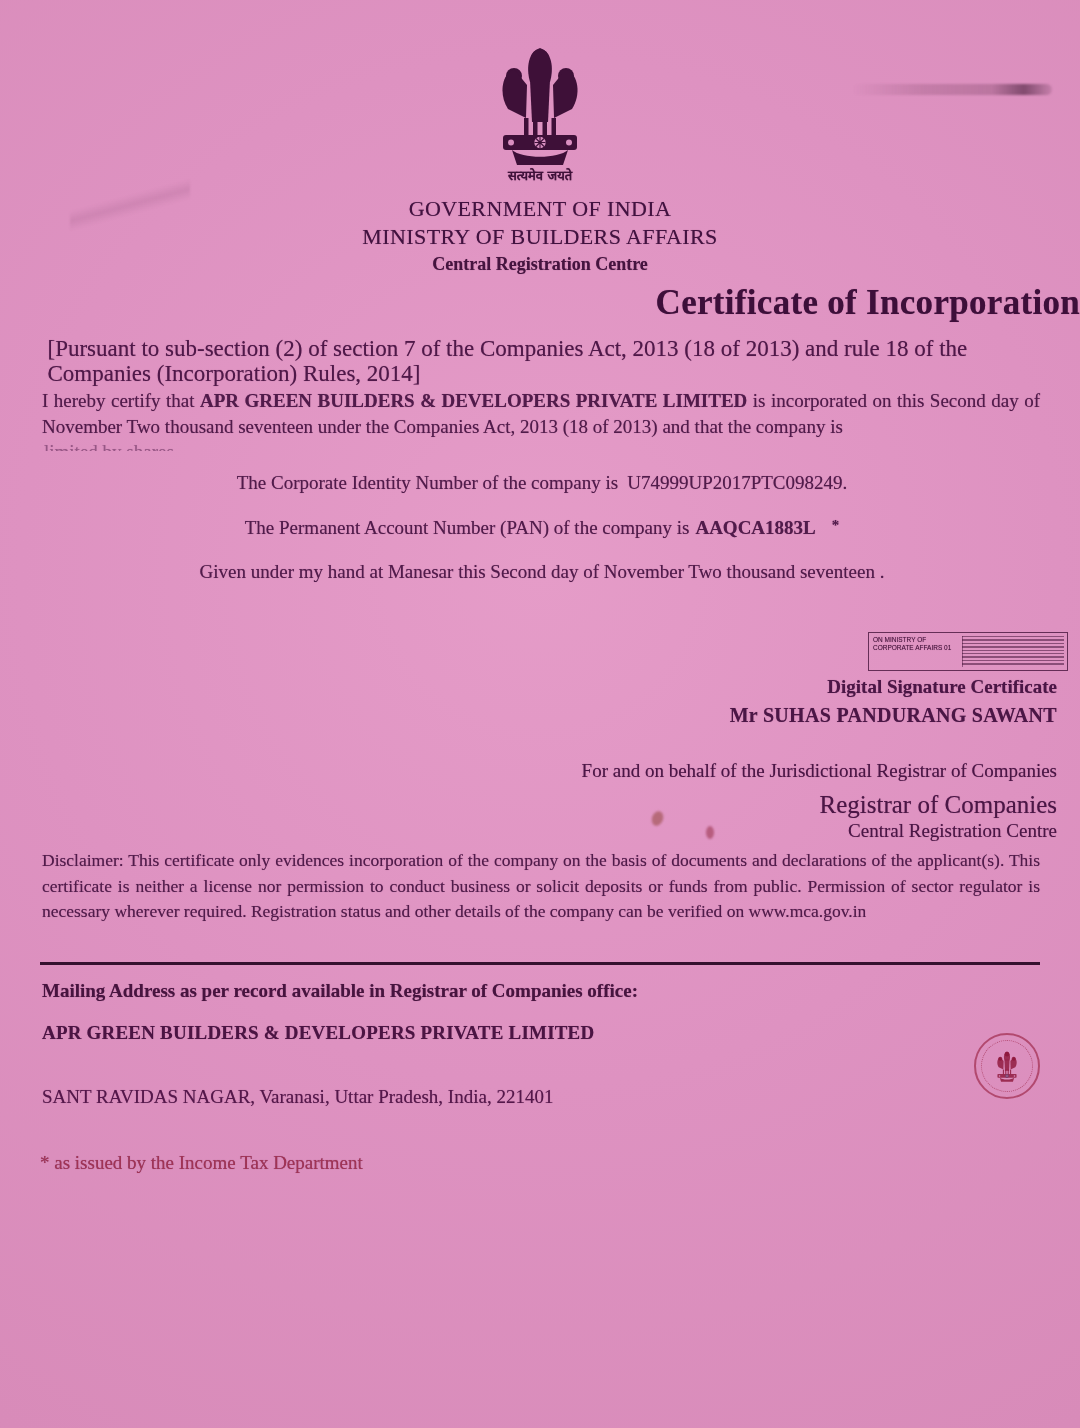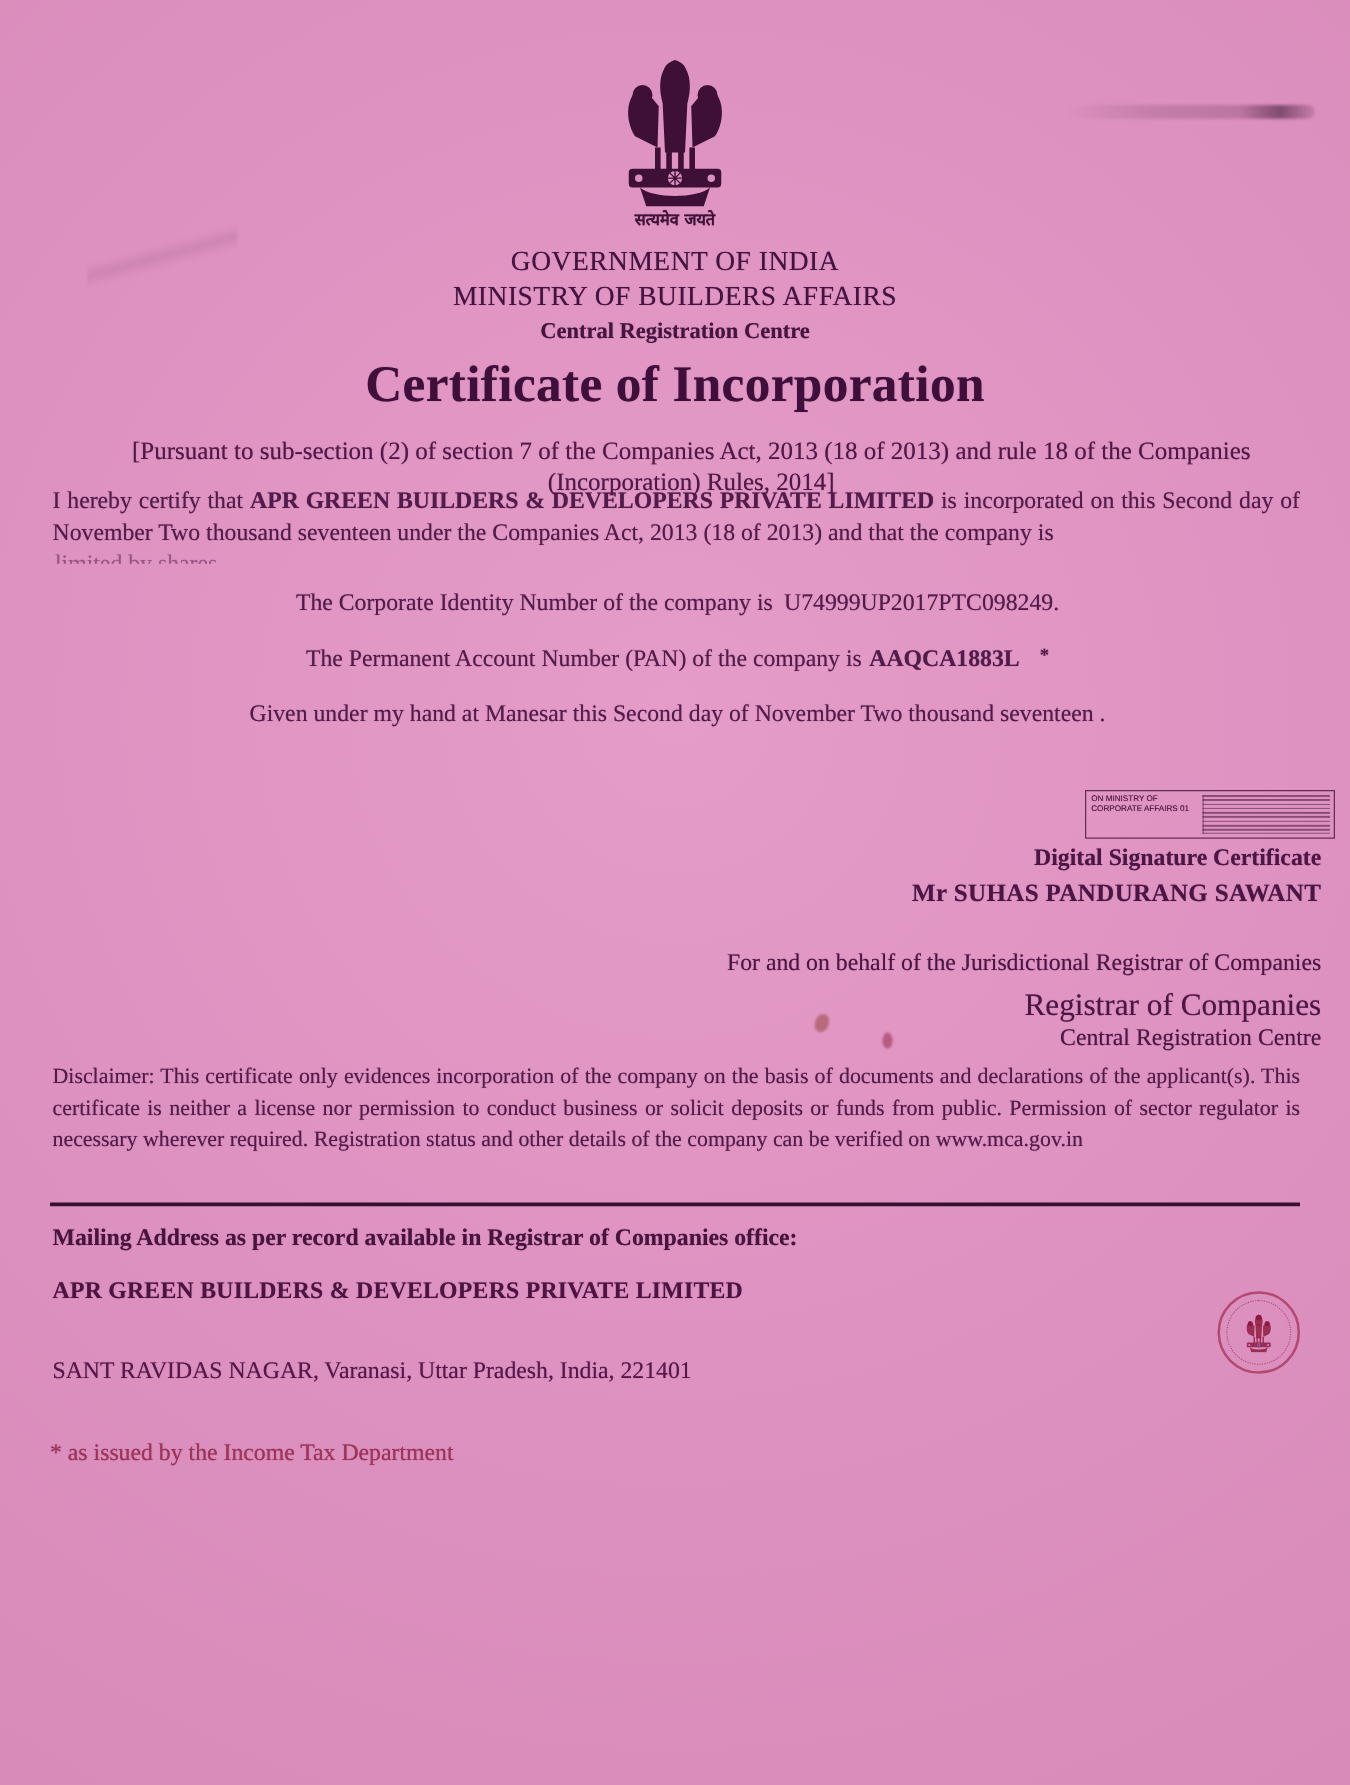--- a/index.html
+++ b/index.html
@@ -37,8 +37,8 @@
   .ministry{top:224px;}
   .centre{position:absolute;left:0;right:0;top:254px;text-align:center;
     font-weight:bold;font-size:18px;color:#45143f;}
-  .title{position:absolute;left:0;right:0;top:283px;margin:0;text-align:center;
-    font-size:41px;font-weight:bold;color:#3d0f3a;letter-spacing:.3px;}
+  .title{position:absolute;left:0;right:0;top:283px;margin:0;text-align:right;
+    font-size:35px;font-weight:bold;color:#3d0f3a;letter-spacing:.3px;}
   .pursuant{position:absolute;left:50%;top:336px;transform:translateX(-50%);
     width:985px;margin:13px;text-align:center;font-size:20px;line-height:25px;color:#4f1849;}
   

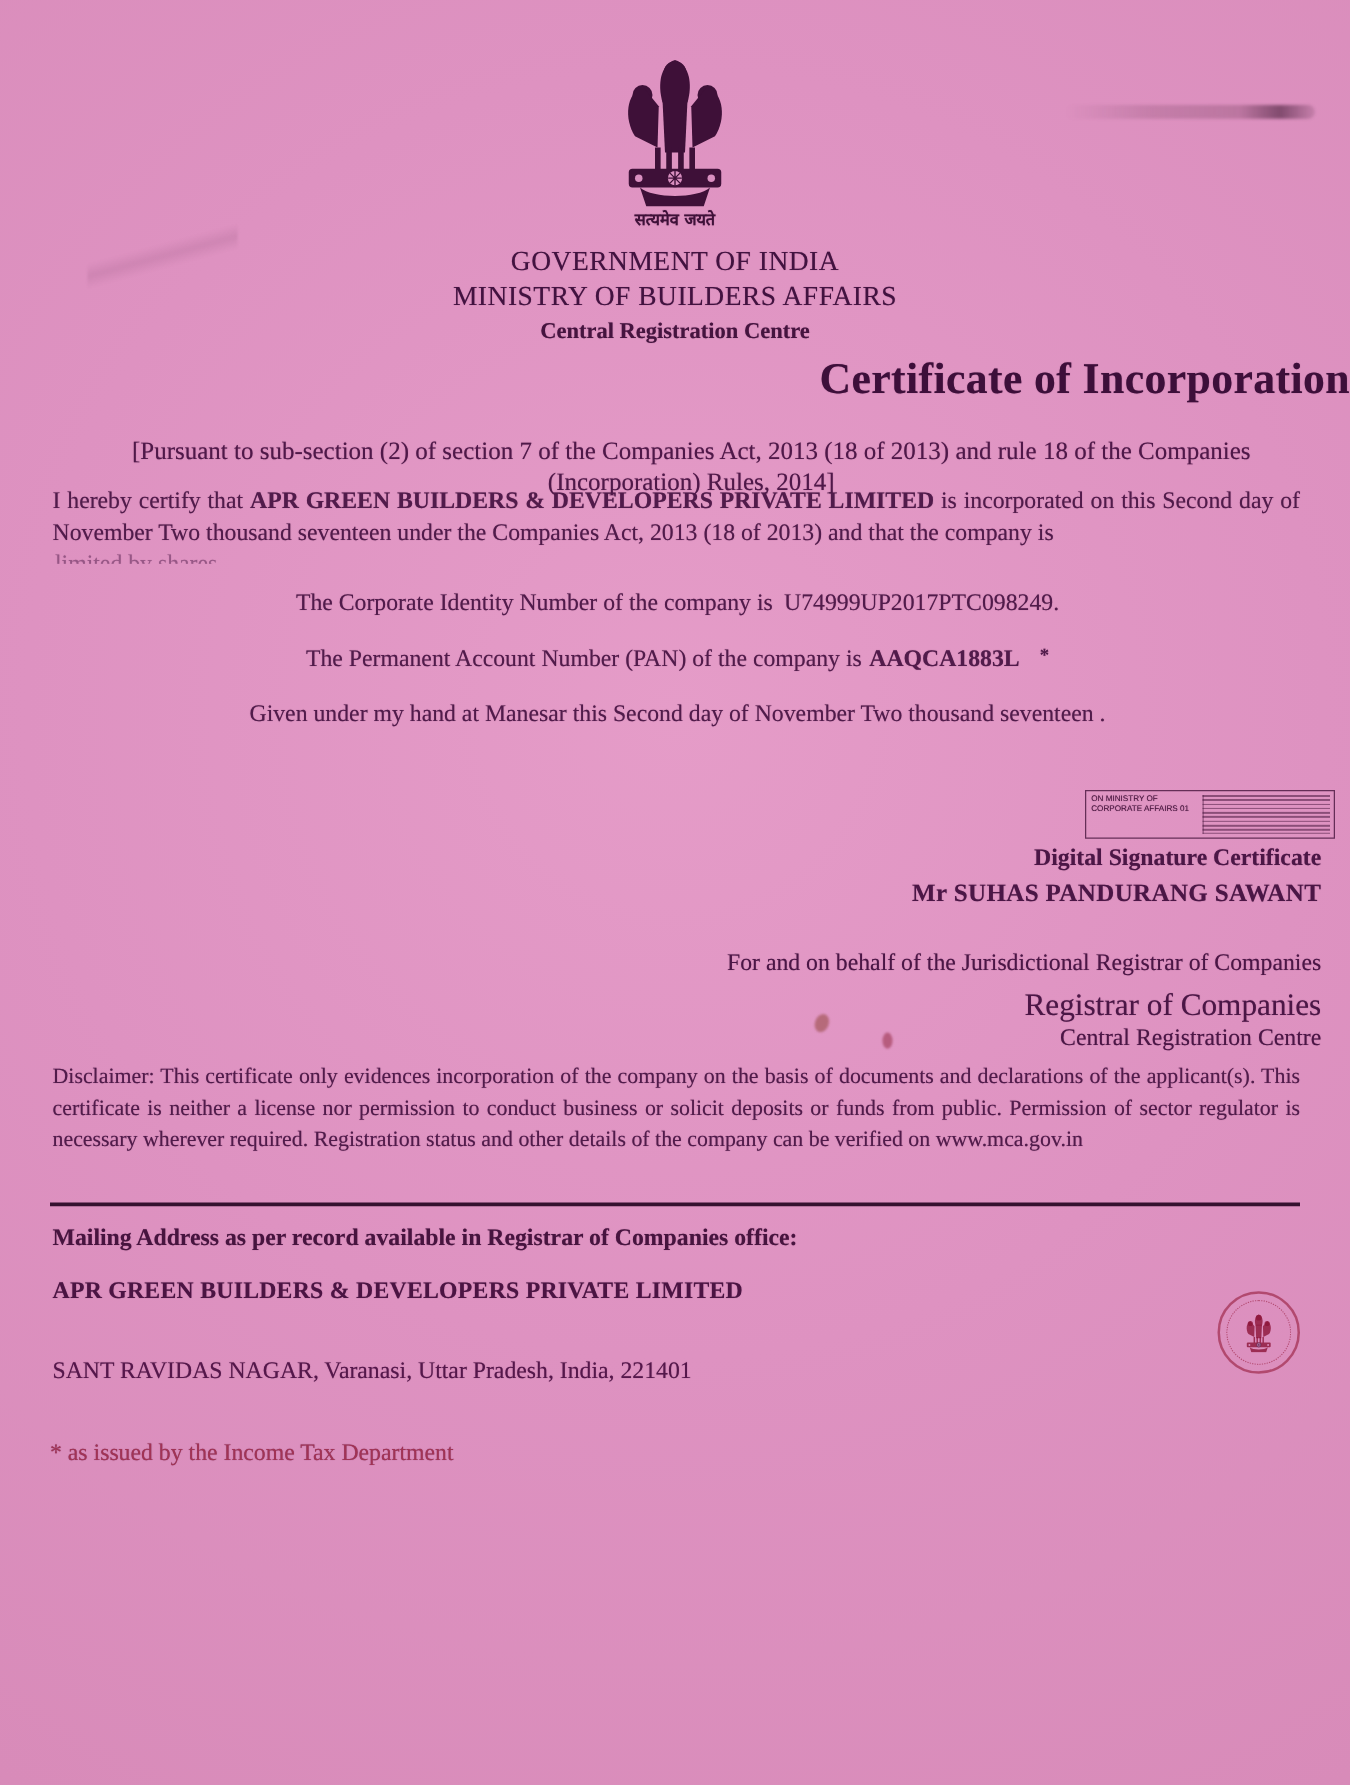--- a/index.html
+++ b/index.html
@@ -40,7 +40,7 @@
   .title{position:absolute;left:0;right:0;top:283px;margin:0;text-align:right;
     font-size:35px;font-weight:bold;color:#3d0f3a;letter-spacing:.3px;}
   .pursuant{position:absolute;left:50%;top:336px;transform:translateX(-50%);
-    width:985px;margin:13px;text-align:center;font-size:20px;line-height:25px;color:#4f1849;}
+    width:985px;margin:0;text-align:left;font-size:23px;line-height:25px;color:#4f1849;}
   
   .certify{position:absolute;left:42px;right:40px;top:388px;margin:0;
     font-size:19px;line-height:26px;text-align:justify;color:#511b4b;}

